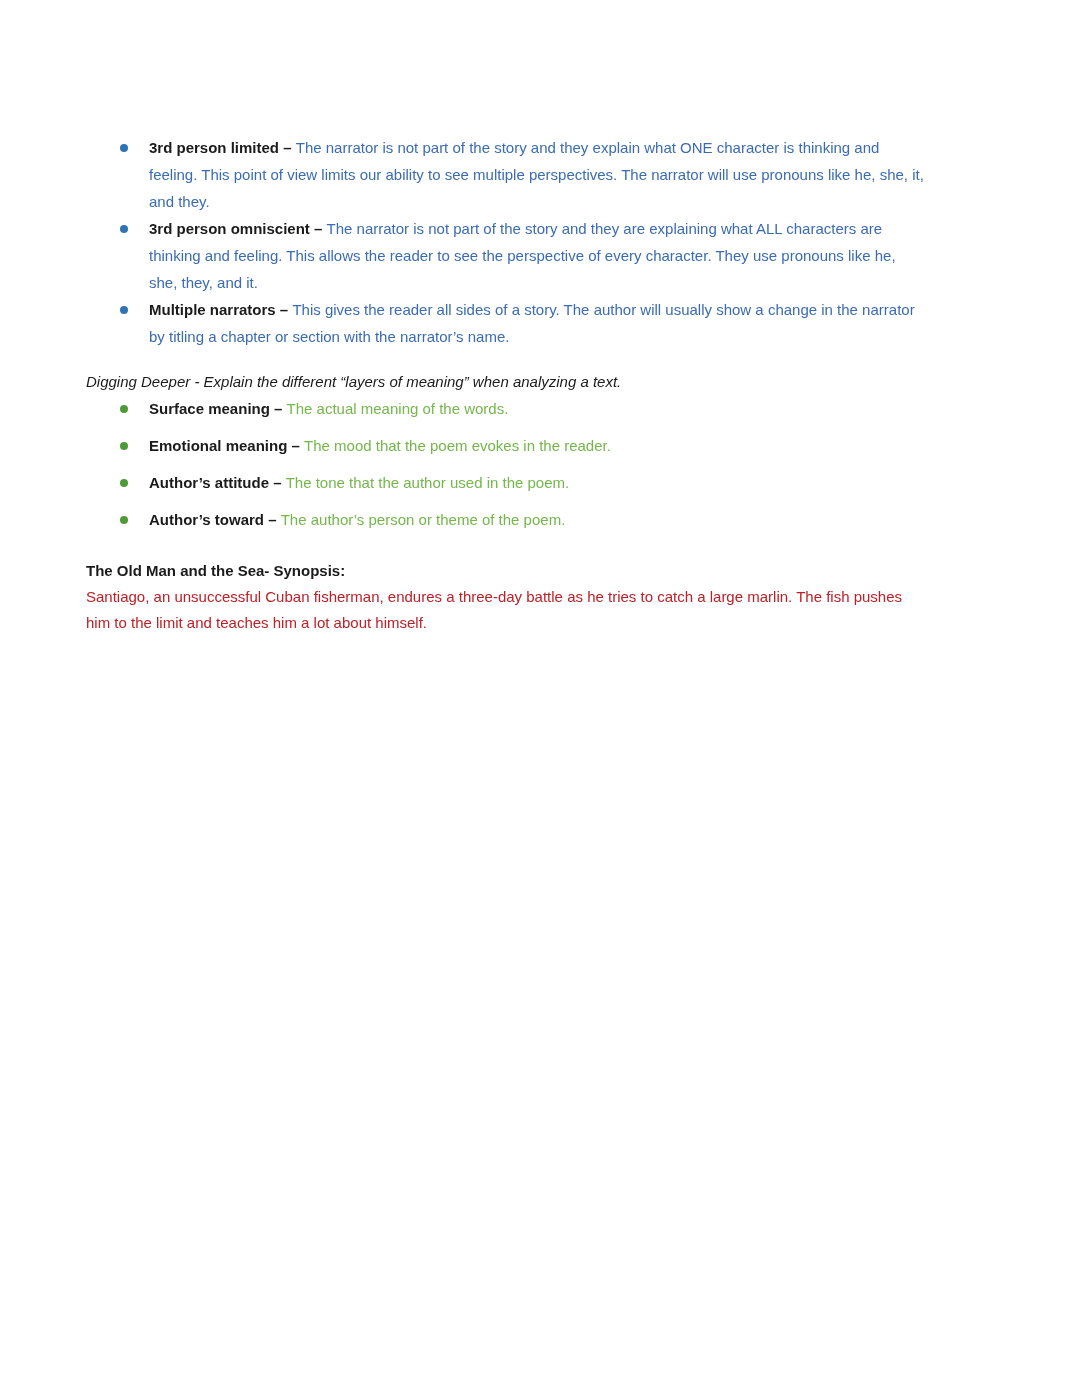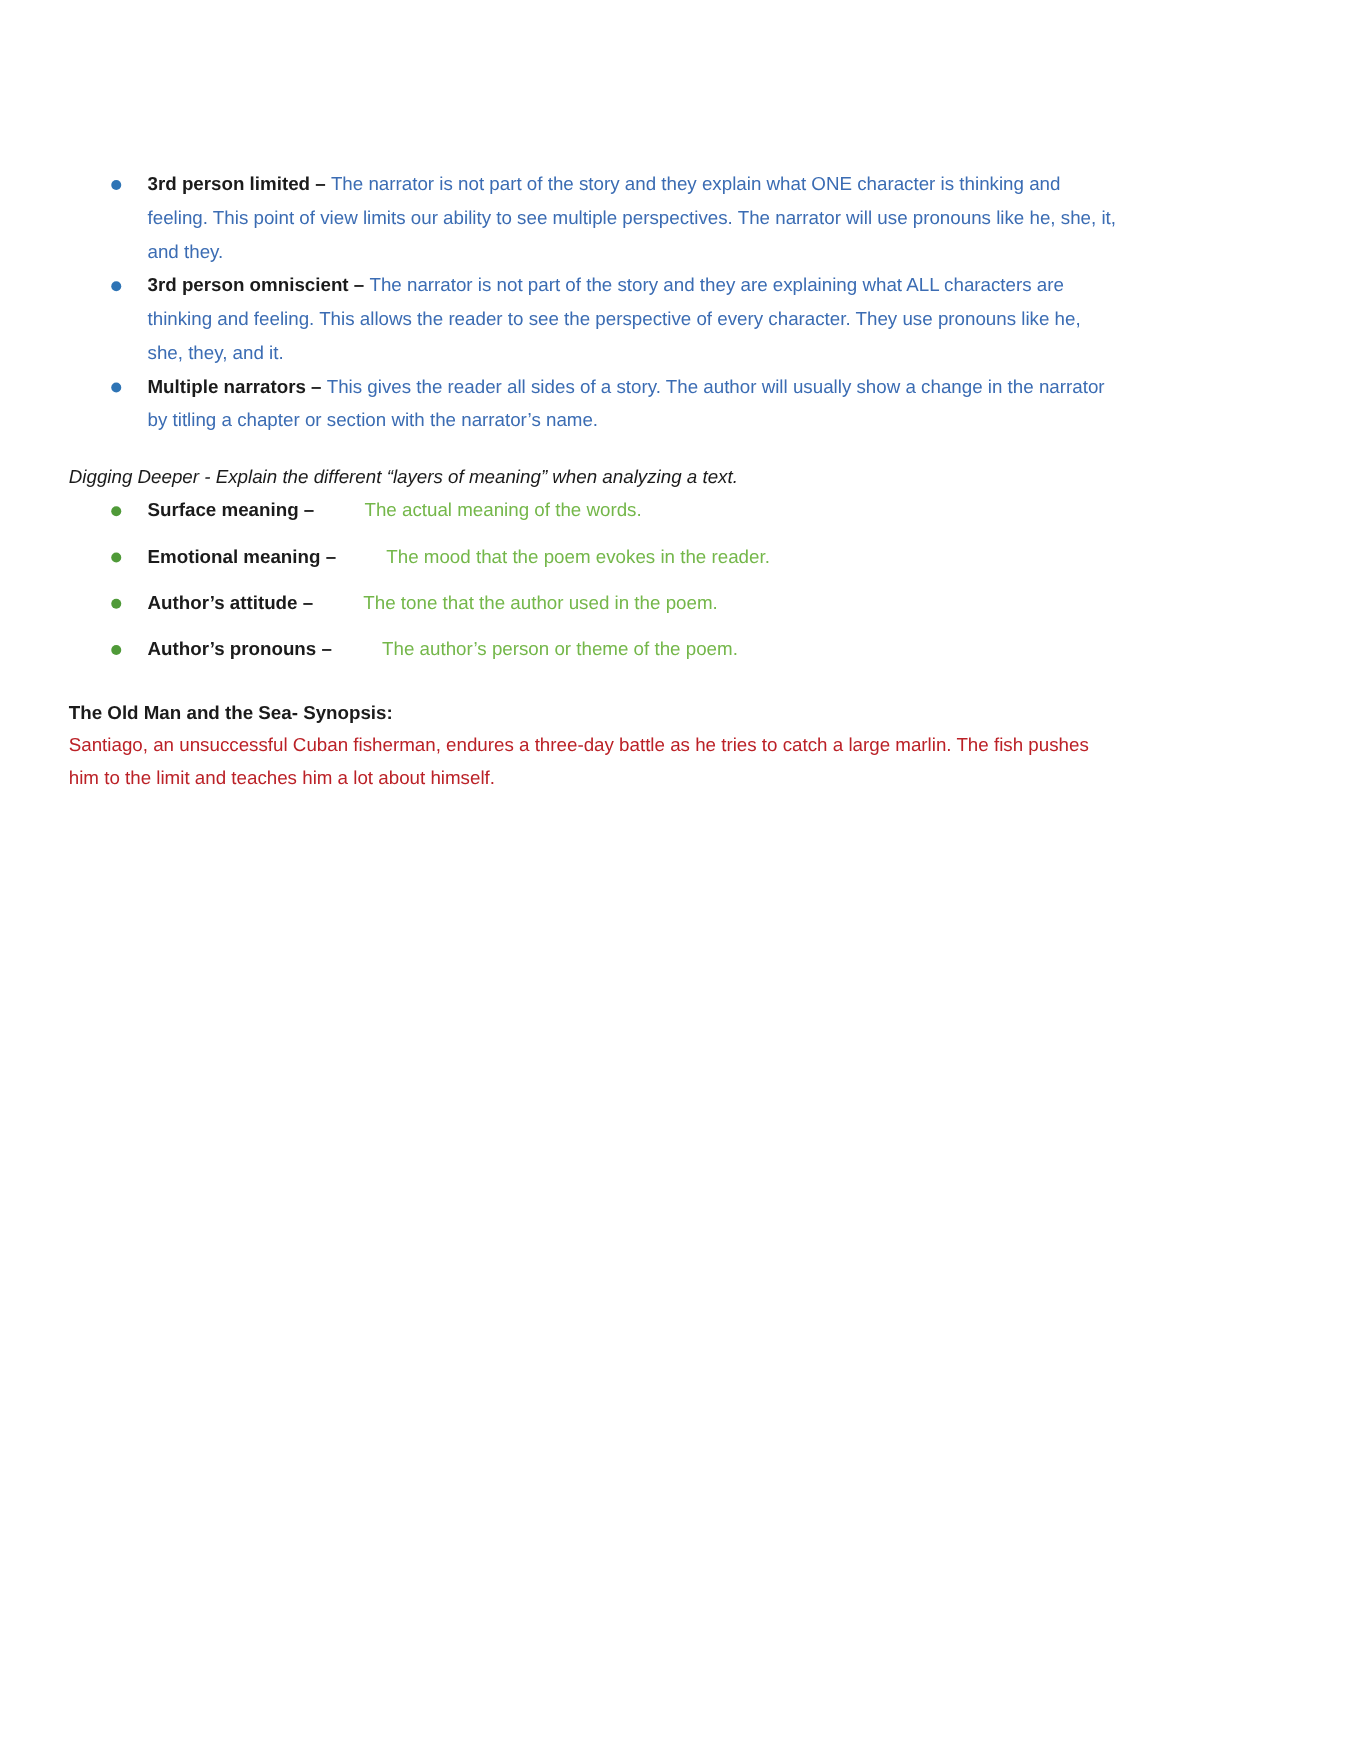--- a/index.html
+++ b/index.html
@@ -19,7 +19,7 @@
     box-sizing: border-box;
     width: 1080px;
     height: 1397px;
-    padding: 134px 115px 0 55px;
+    padding: 134px 115px 0 86px;
     background: #ffffff;
   }
   .content {

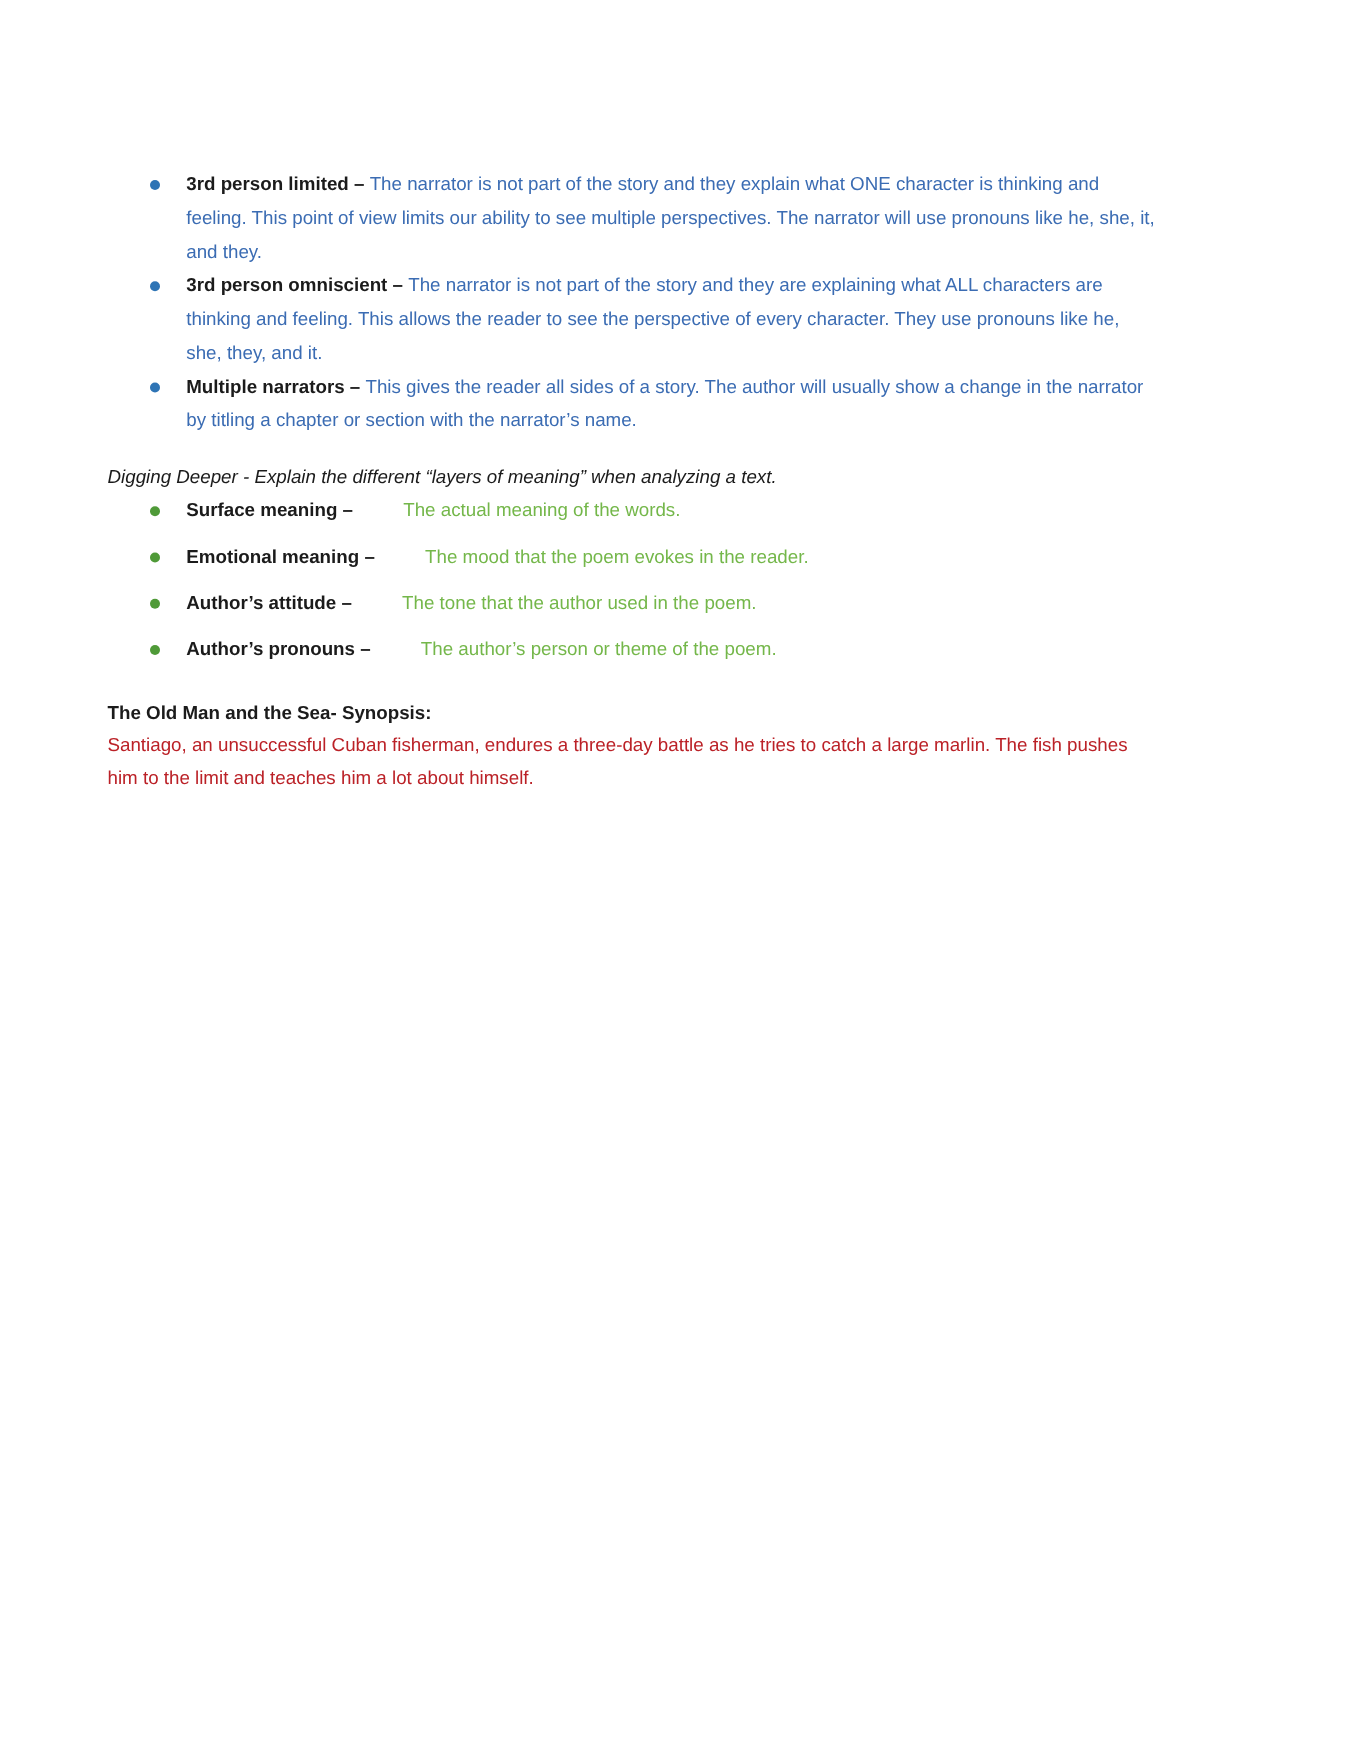--- a/index.html
+++ b/index.html
@@ -52,7 +52,7 @@
   .seg-term   { font-weight: bold; color: var(--body-text, #1b1b1b); }
   .seg-blue   { color: var(--blue-text, #3b6cb3); }
   .seg-red    { color: var(--red-text, #b92327); }
-  .seg-green  { color: var(--green-text, #74b74a); margin-left: 36px; }
+  .seg-green  { color: var(--green-text, #74b74a); }
   .seg-italic { font-style: italic; color: var(--body-text, #1b1b1b); }
   .seg-bold   { font-weight: bold; color: var(--body-text, #1b1b1b); }
   .seg-boldred{ font-weight: normal; color: var(--red-bold-text, #bb2127); }

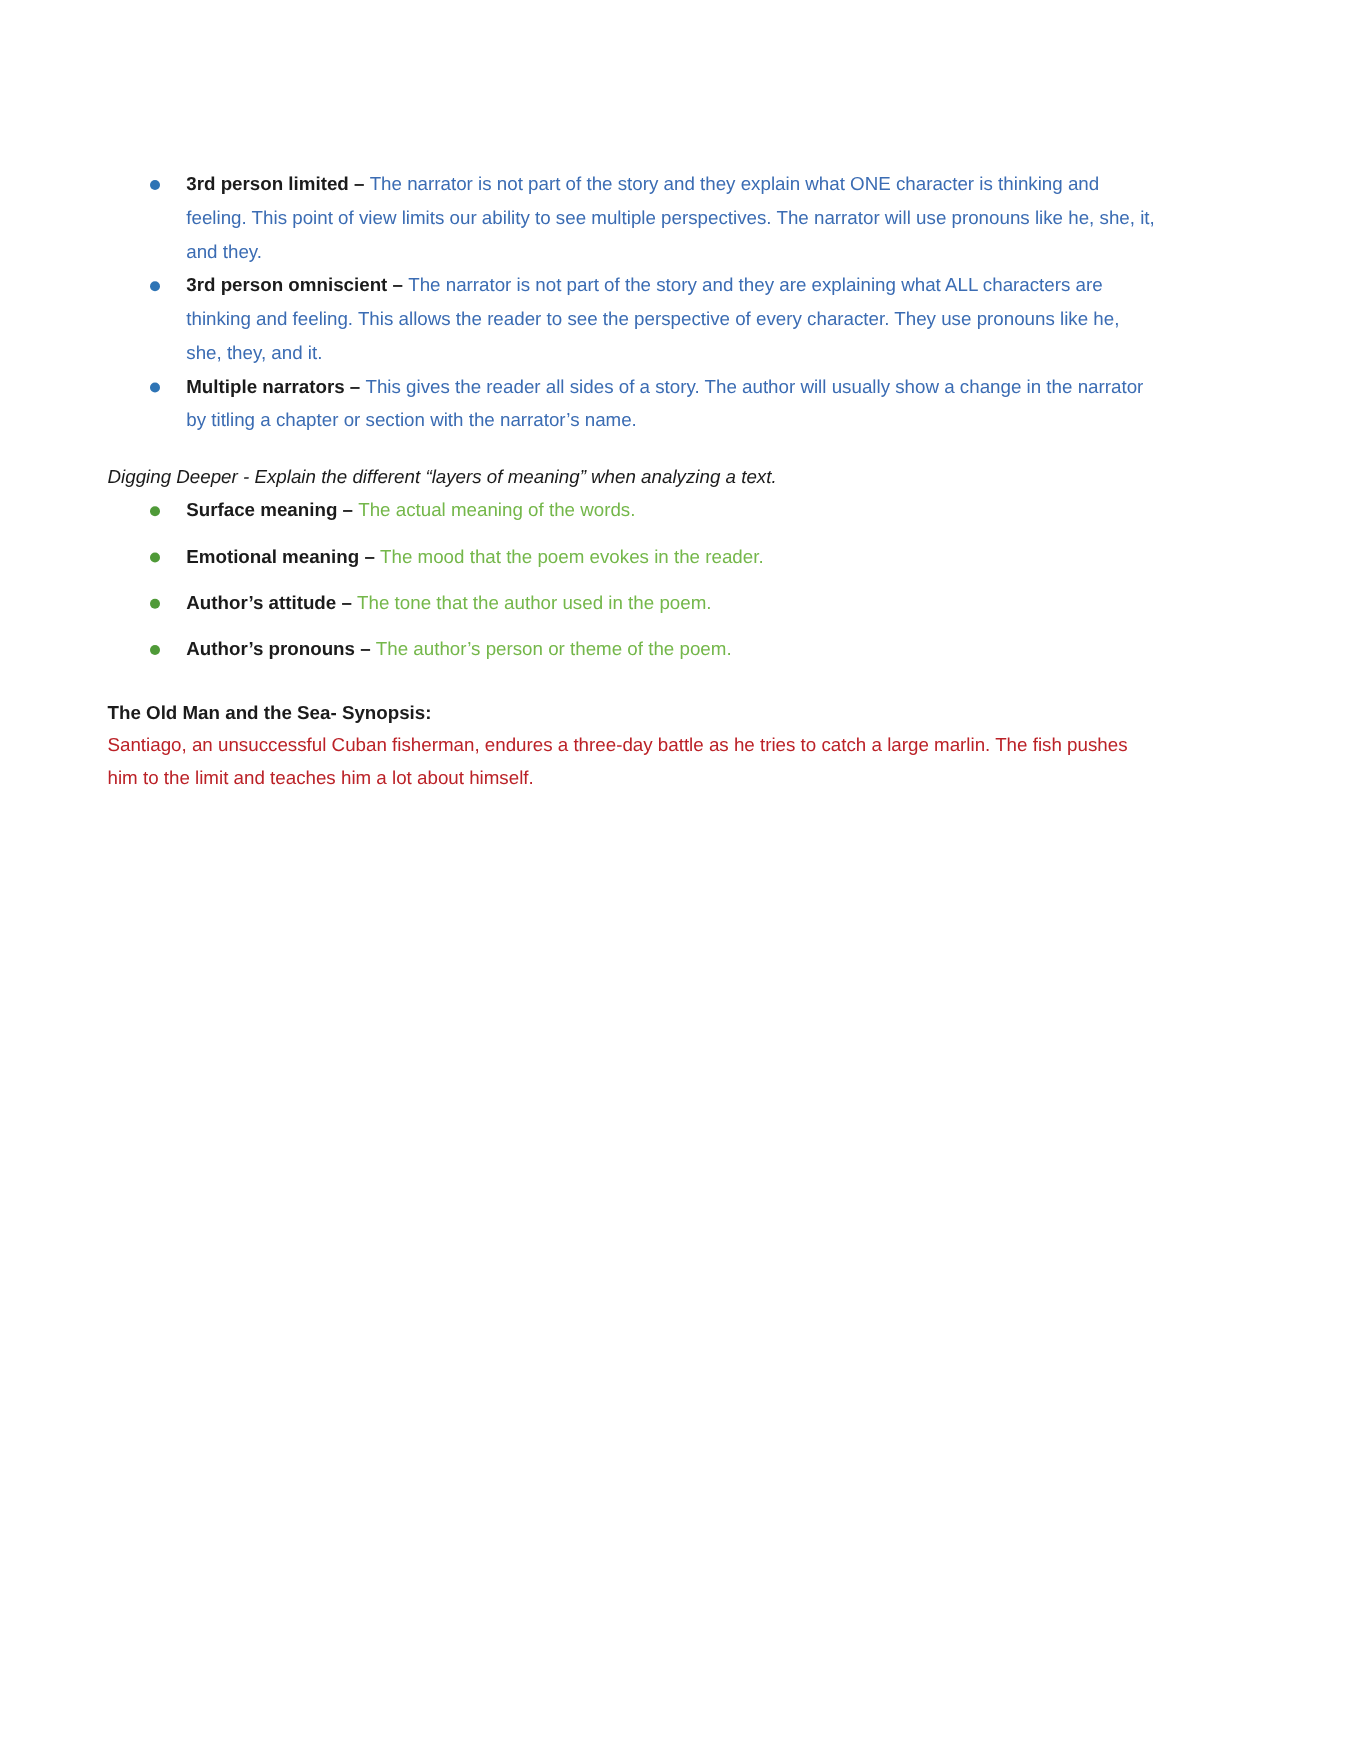--- a/index.html
+++ b/index.html
@@ -72,7 +72,7 @@
         <div class="b-item"><span class="dot"></span><span class="seg-term">Surface meaning – </span><span class="seg-green">The actual meaning of the words.</span></div>
         <div class="b-item"><span class="dot"></span><span class="seg-term">Emotional meaning – </span><span class="seg-green">The mood that the poem evokes in the reader.</span></div>
         <div class="b-item"><span class="dot"></span><span class="seg-term">Author’s attitude – </span><span class="seg-green">The tone that the author used in the poem.</span></div>
-        <div class="b-item"><span class="dot"></span><span class="seg-term">Author’s pronouns – </span><span class="seg-green">The author’s person or theme of the poem.</span></div>
+        <div class="b-item"><span class="dot"></span><span class="seg-term">Author’s toward – </span><span class="seg-green">The author’s person or theme of the poem.</span></div>
       </div>
       <p class="para" data-block="synopsis-heading"><span class="seg-bold">The Old Man and the Sea- Synopsis:</span></p>
       <p class="para" data-block="synopsis"><span class="seg-boldred">Santiago, an unsuccessful Cuban fisherman, endures a three-day battle as he tries to catch a large marlin. The fish pushes him to the limit and teaches him a lot about himself.</span></p>

